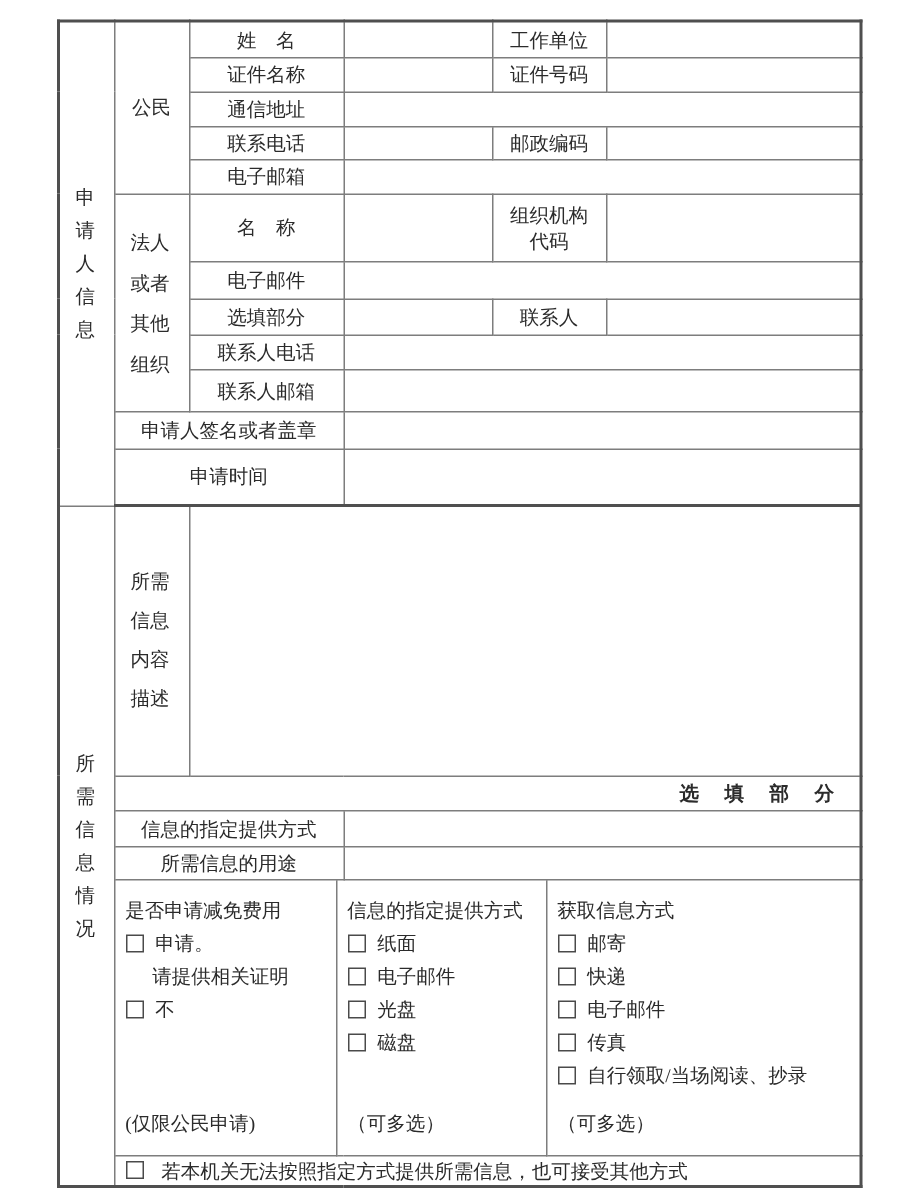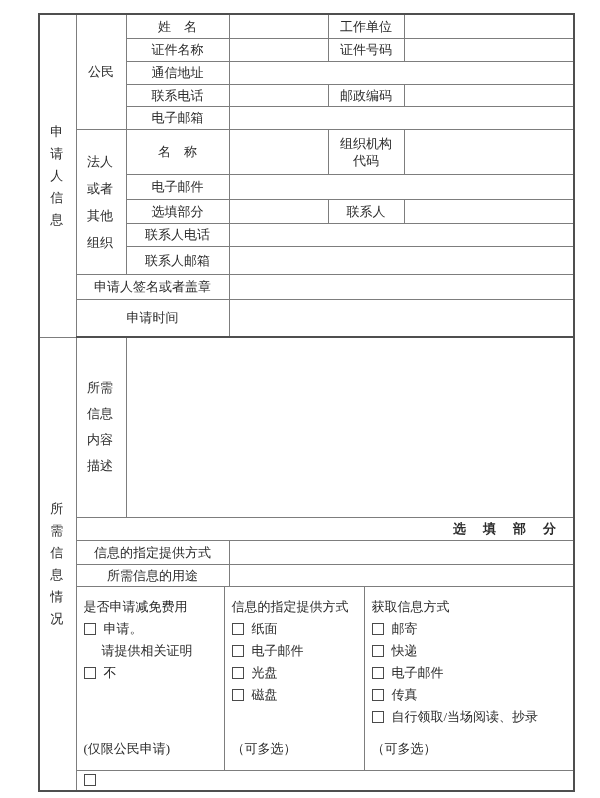--- a/index.html
+++ b/index.html
@@ -236,6 +236,7 @@
     <td colspan="7">
       <div class="notebox">
         <span class="cb"></span>
+        <span>若本机关无法按照指定方式提供所需信息，也可接受其他方式</span>
       </div>
     </td>
   </tr>

